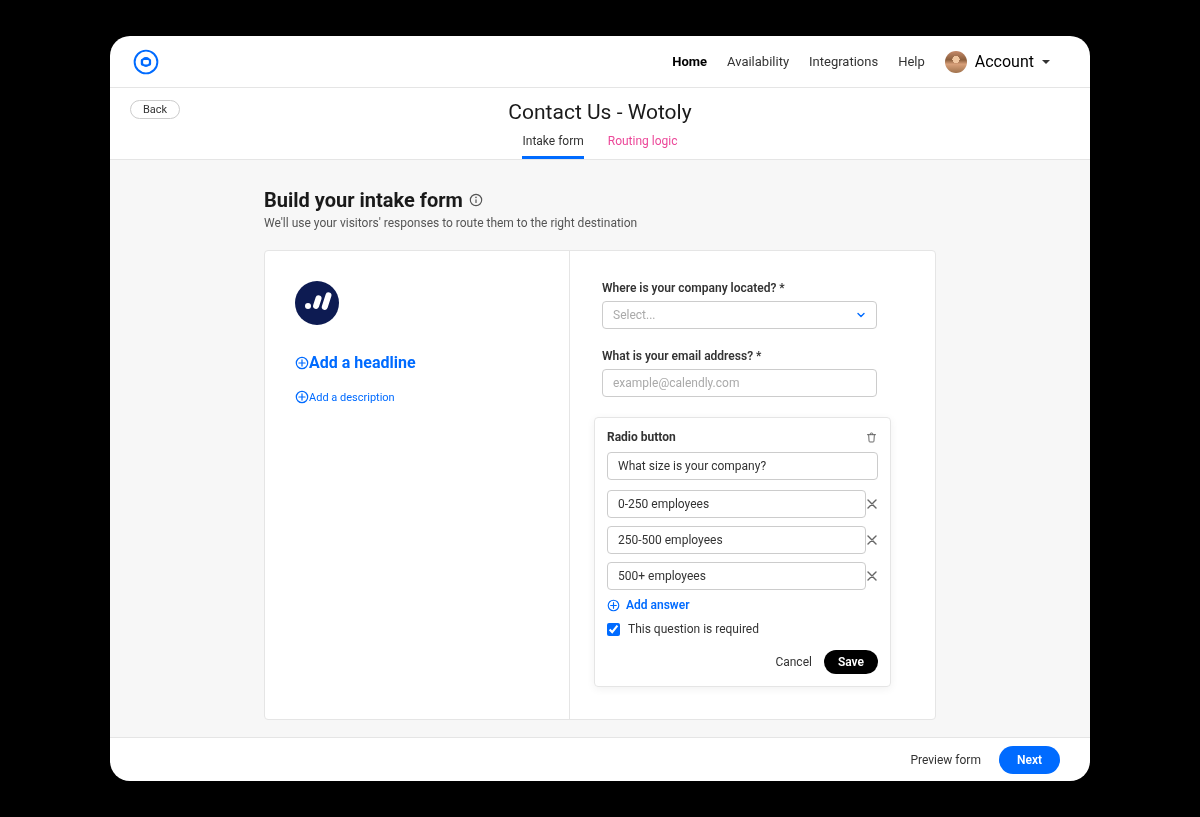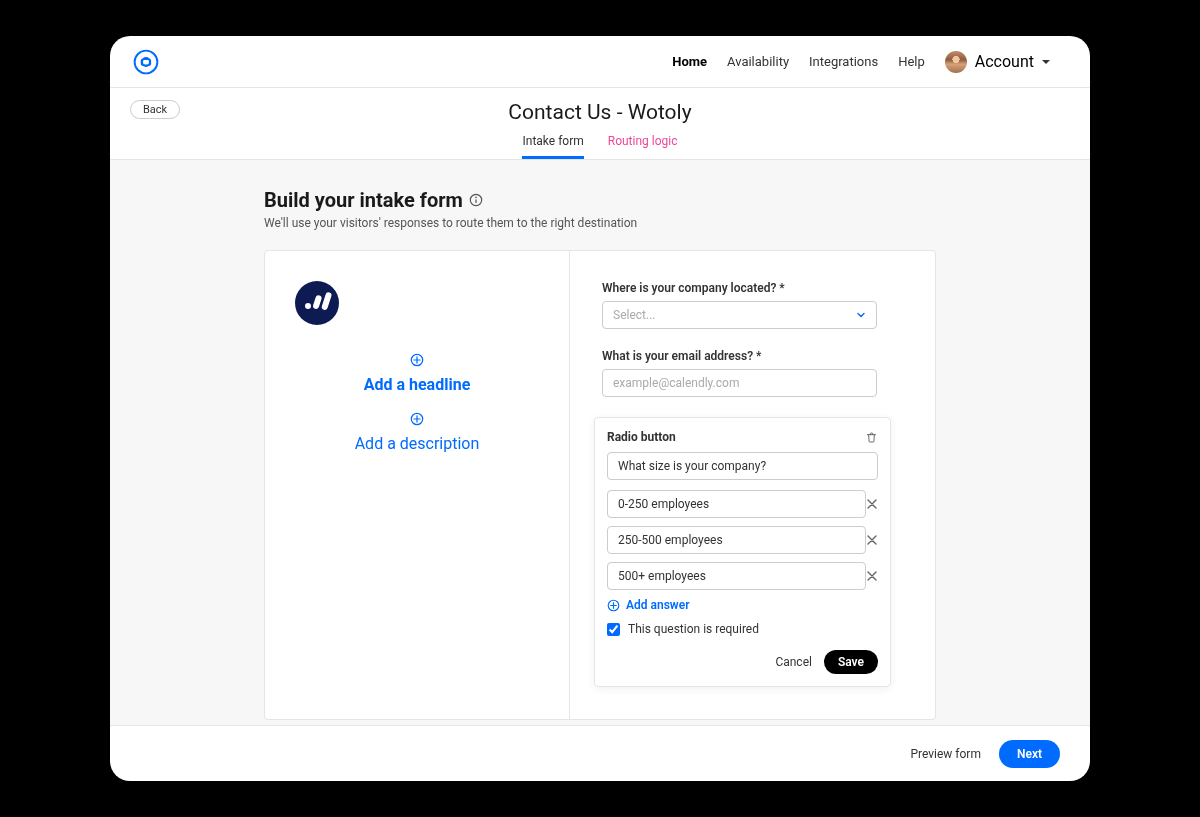--- a/index.html
+++ b/index.html
@@ -194,10 +194,8 @@
     .add-link {
       display: flex;
       align-items: center;
-      gap: 8px;
       color: #006bff;
       cursor: pointer;
-      flex-direction: column;
     }
     .add-headline {
       font-size: 16px;

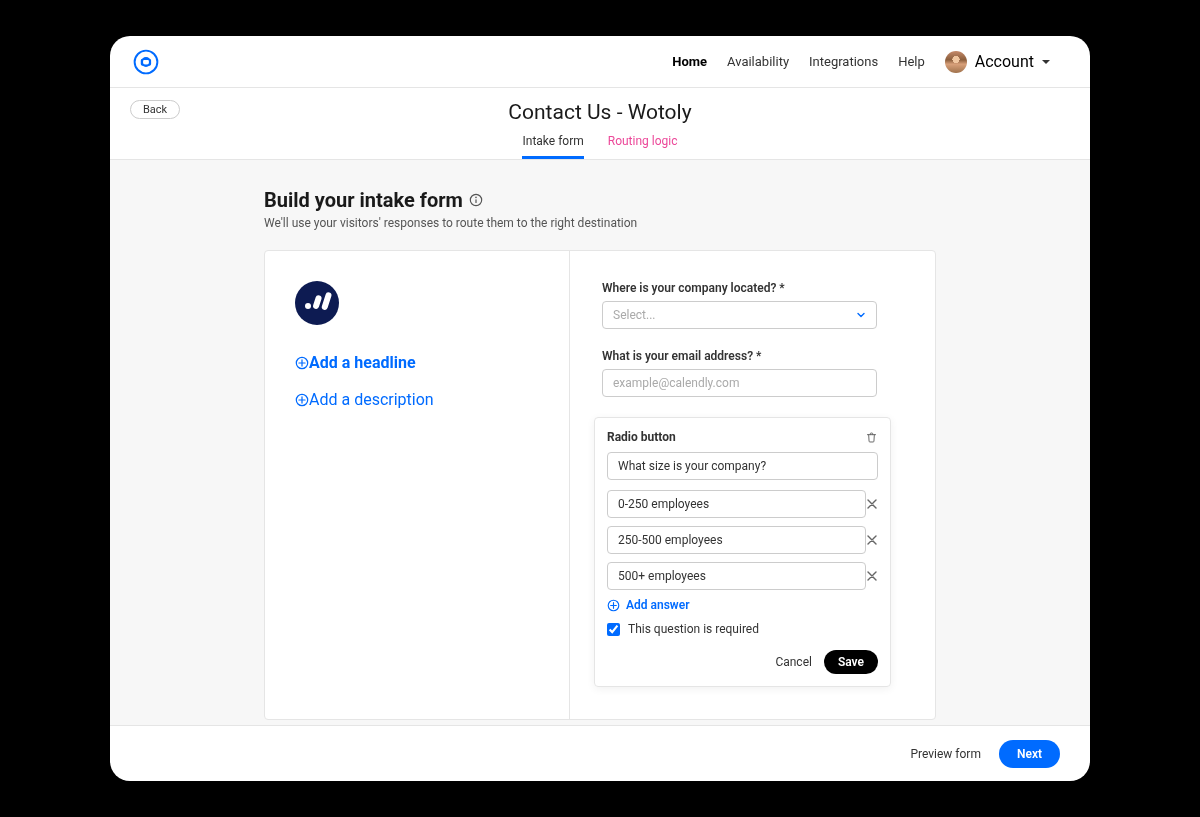--- a/index.html
+++ b/index.html
@@ -203,7 +203,8 @@
       margin-bottom: 18px;
     }
     .add-desc {
-      font-size: 16px;
+      font-size: 11px;
+      align-items: flex-end;
     }
     .plus-circle {
       width: 14px;

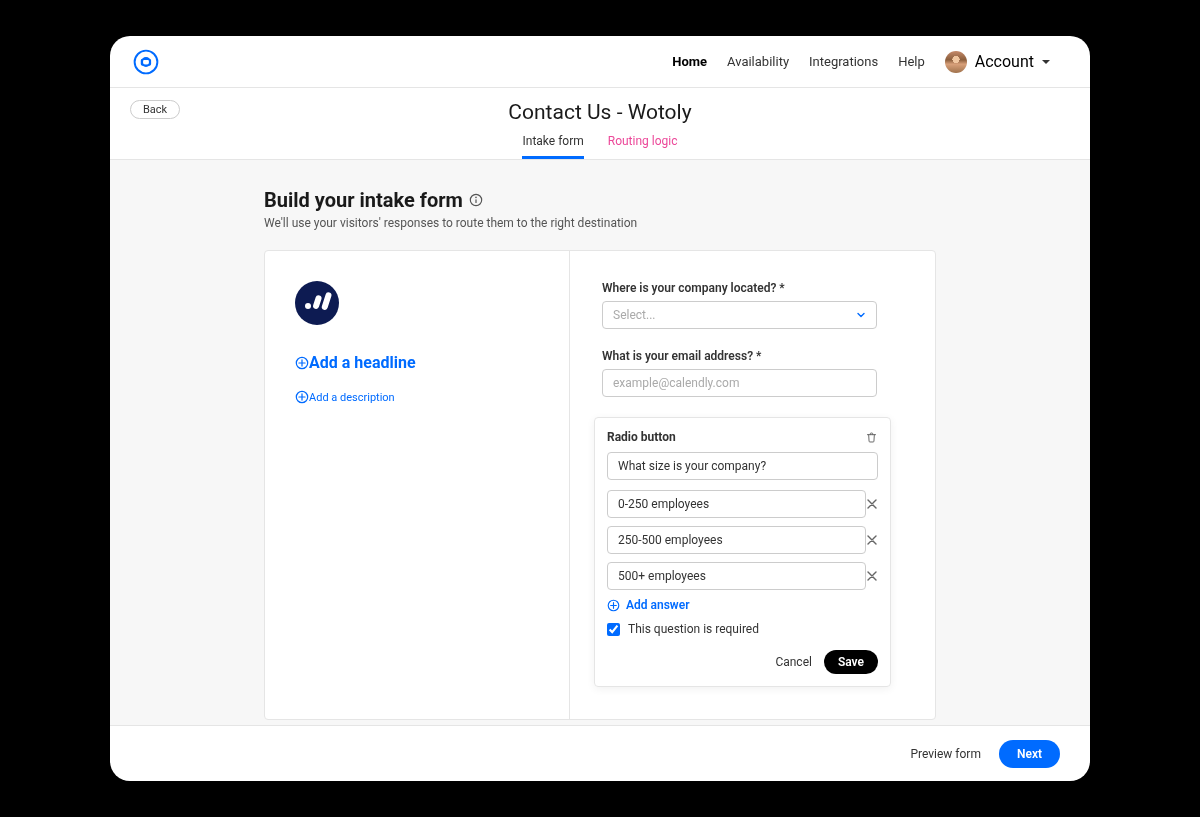--- a/index.html
+++ b/index.html
@@ -356,7 +356,7 @@
     }
     
     .footer {
-      height: 56px;
+      height: 44px;
       border-top: 1px solid #e5e5e5;
       display: flex;
       align-items: center;

